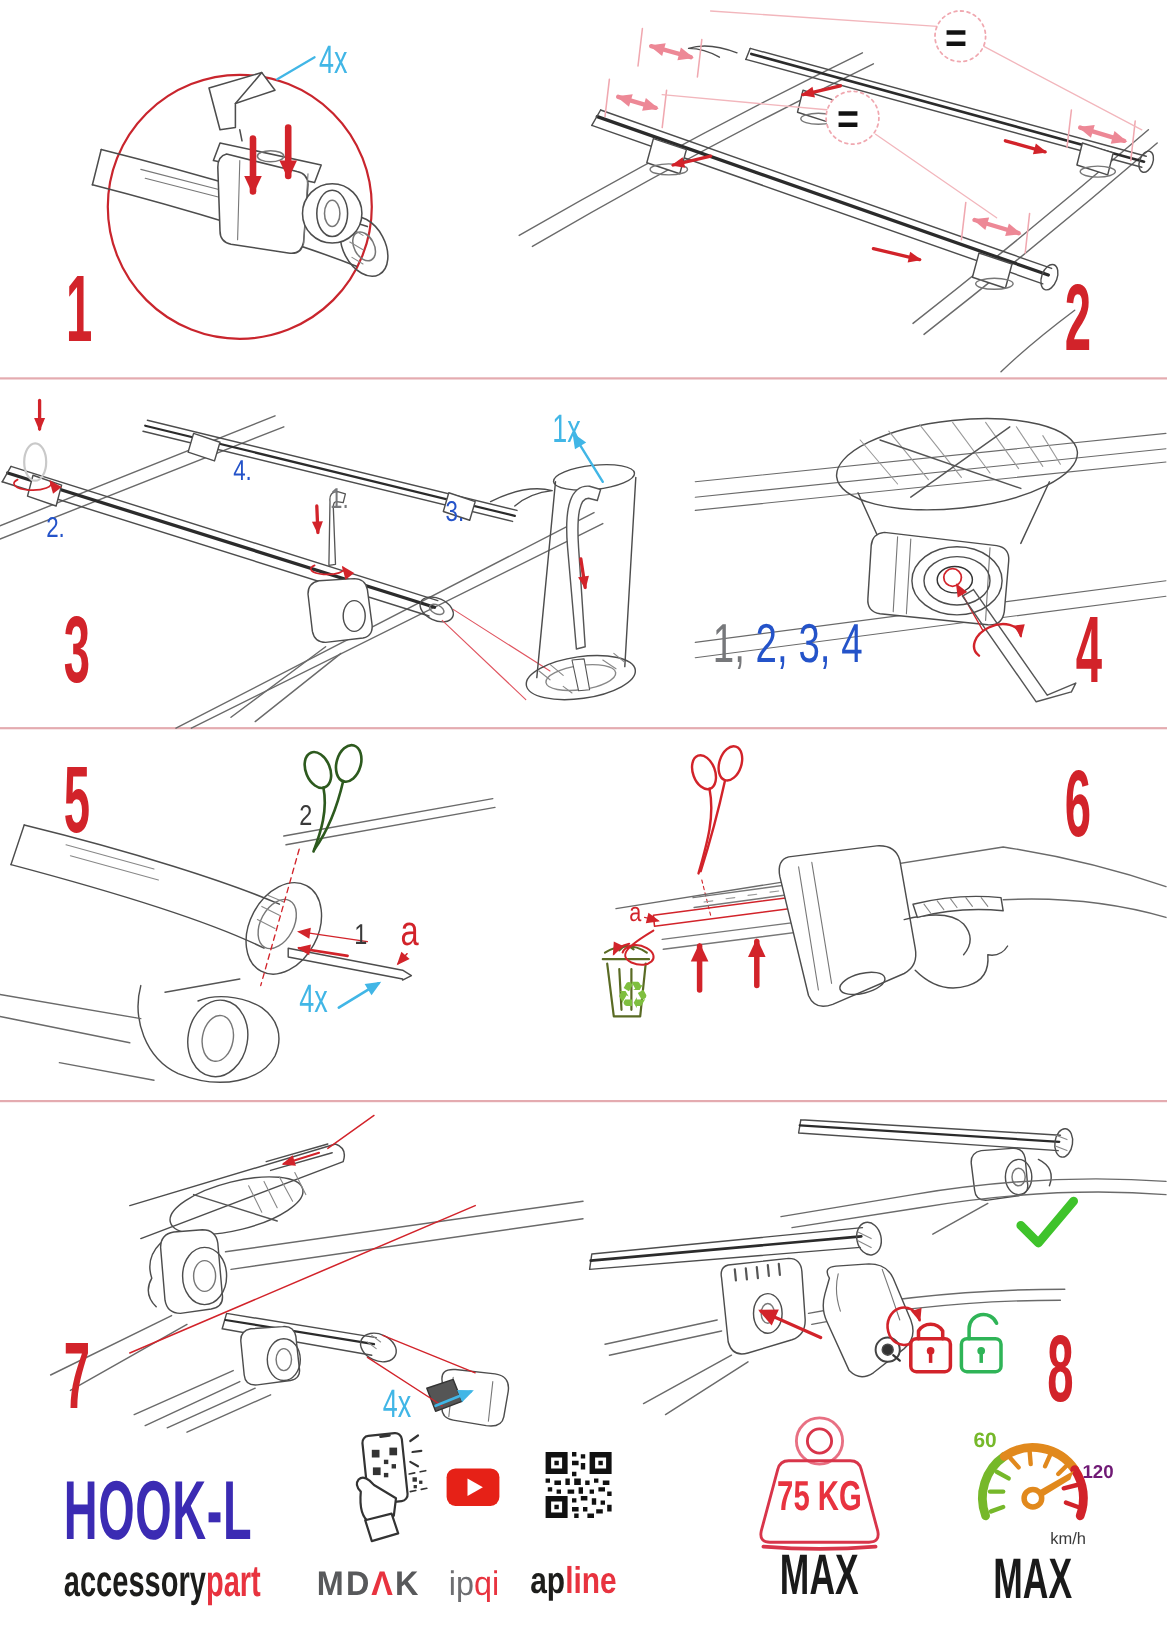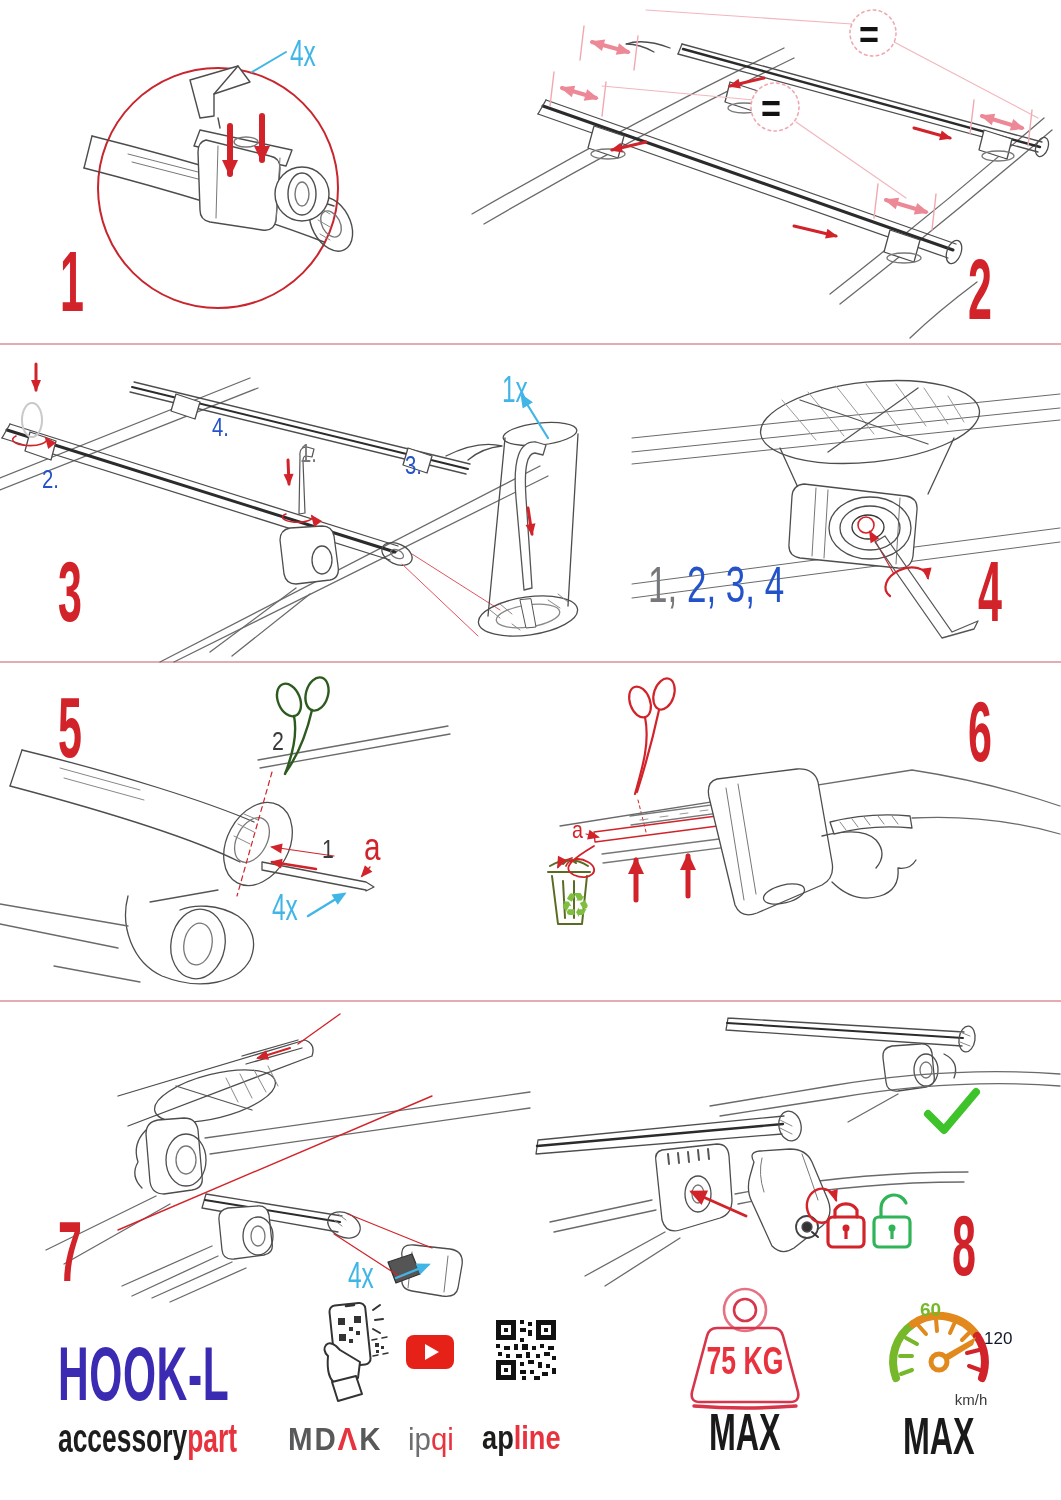--- a/index.html
+++ b/index.html
@@ -471,7 +471,7 @@
   <div class="t ctr" style="left:670px;top:1342px;width:150px"><span class="cxc wkg" style="transform:scaleX(.7)">75 KG</span></div>
   <div class="t ctr" style="left:670px;top:1406px;width:150px"><span class="cxc wmax" style="transform:scaleX(.62)">MAX</span></div>
 
-  <span class="t s60" style="left:920px;top:1300px">60</span>
+  <span class="t s60" style="left:885px;top:1300px">60</span>
   <span class="t s120" style="left:984px;top:1330px">120</span>
   <div class="t ctr" style="left:906px;top:1392px;width:130px"><span class="cxc skmh">km/h</span></div>
   <div class="t ctr" style="left:874px;top:1410px;width:130px"><span class="cxc wmax" style="transform:scaleX(.62)">MAX</span></div>

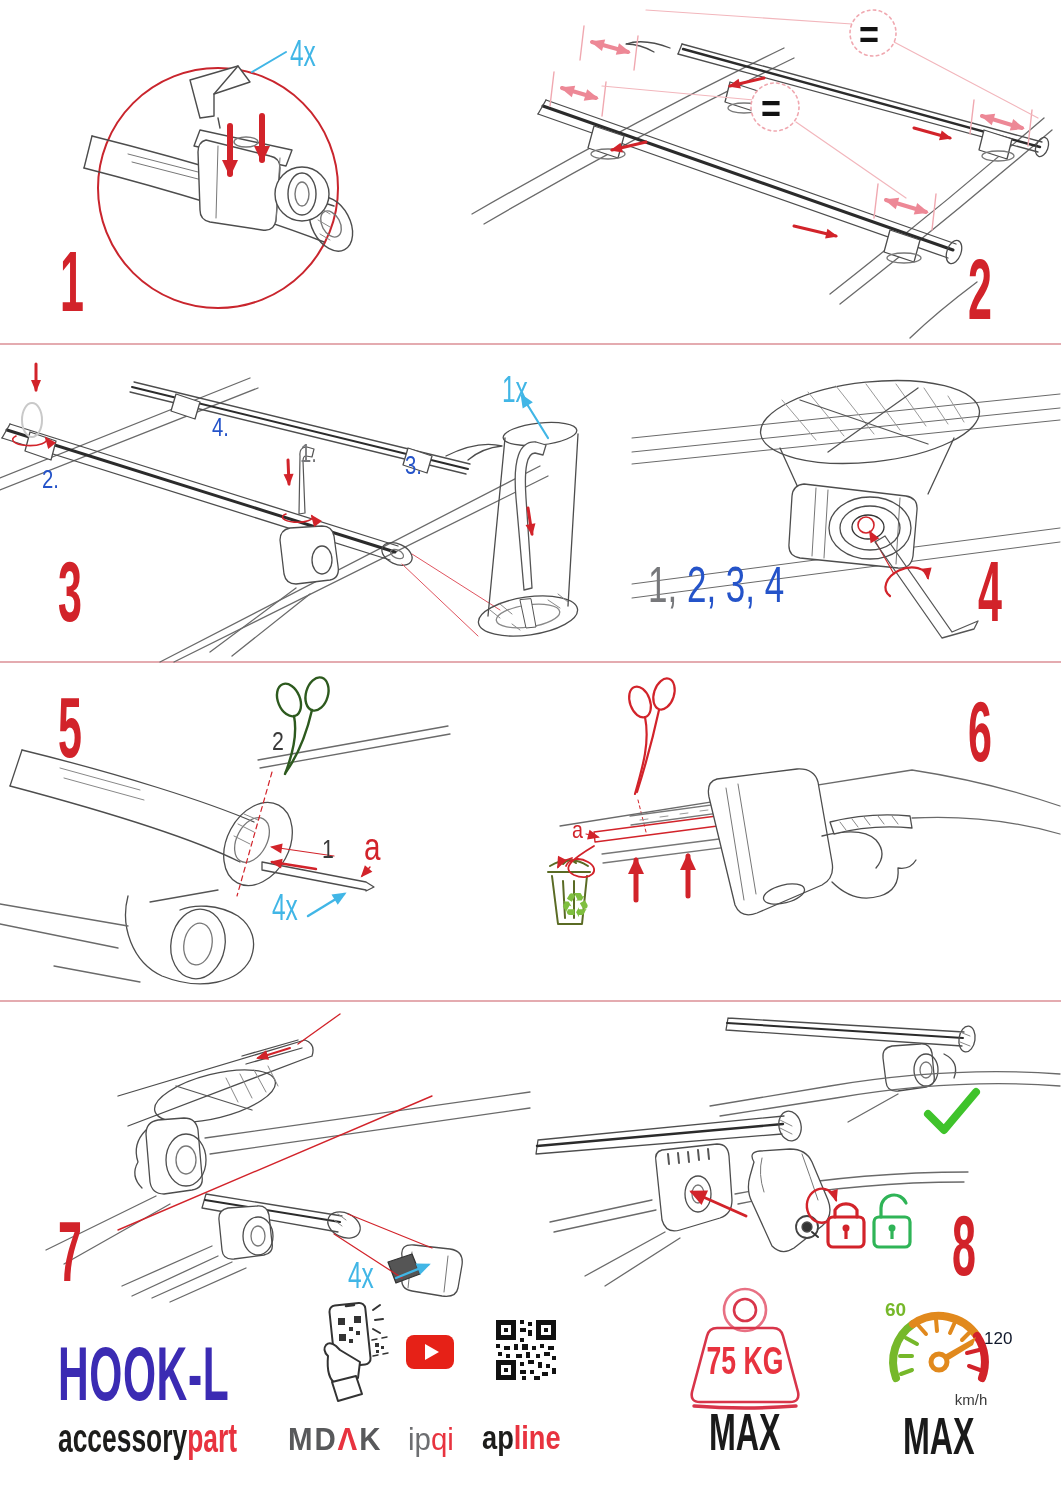--- a/index.html
+++ b/index.html
@@ -32,7 +32,7 @@
   .wkg{font-size:38px;font-weight:700;color:#e8333f;}
   .wmax{font-size:52px;font-weight:700;color:#1a1a1a;}
   .s60{font-size:19px;font-weight:700;color:#76b82a;}
-  .s120{font-size:17px;font-weight:400;color:#0f172a;}
+  .s120{font-size:17px;font-weight:700;color:#701a75;}
   .skmh{font-size:15px;color:#3a3a3a;}
   .cxc{display:inline-block;transform-origin:center top;}
 </style>

